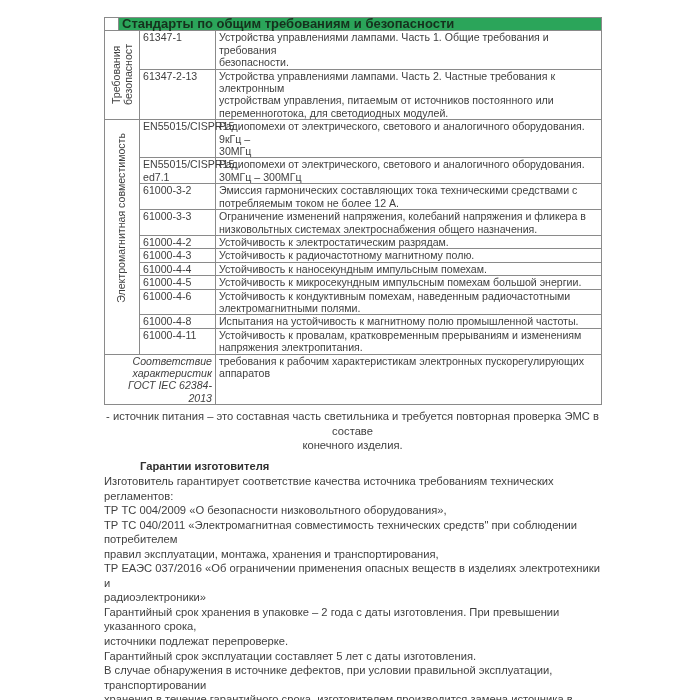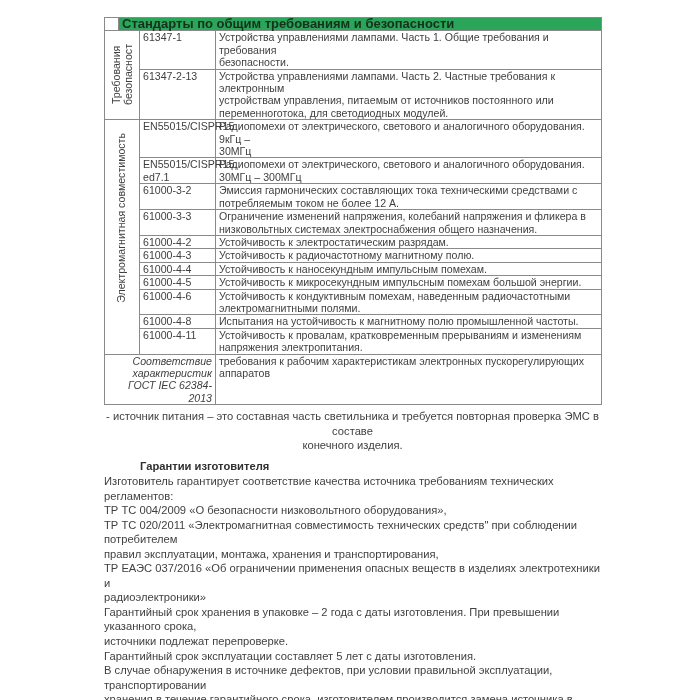--- a/index.html
+++ b/index.html
@@ -137,7 +137,7 @@
       <div class="line bold">Гарантии изготовителя</div>
       <div class="line">Изготовитель гарантирует соответствие качества источника требованиям технических регламентов:</div>
       <div class="line">ТР ТС 004/2009 «О безопасности низковольтного оборудования»,</div>
-      <div class="line">ТР ТС 020/2011 «Электромагнитная совместимость технических средств" при соблюдении потребителем</div>
+      <div class="line">ТР ТС 040/2011 «Электромагнитная совместимость технических средств" при соблюдении потребителем</div>
       <div class="line">правил эксплуатации, монтажа, хранения и транспортирования,</div>
       <div class="line">ТР ЕАЭС 037/2016 «Об ограничении применения опасных веществ в изделиях электротехники и</div>
       <div class="line">радиоэлектроники»</div>

